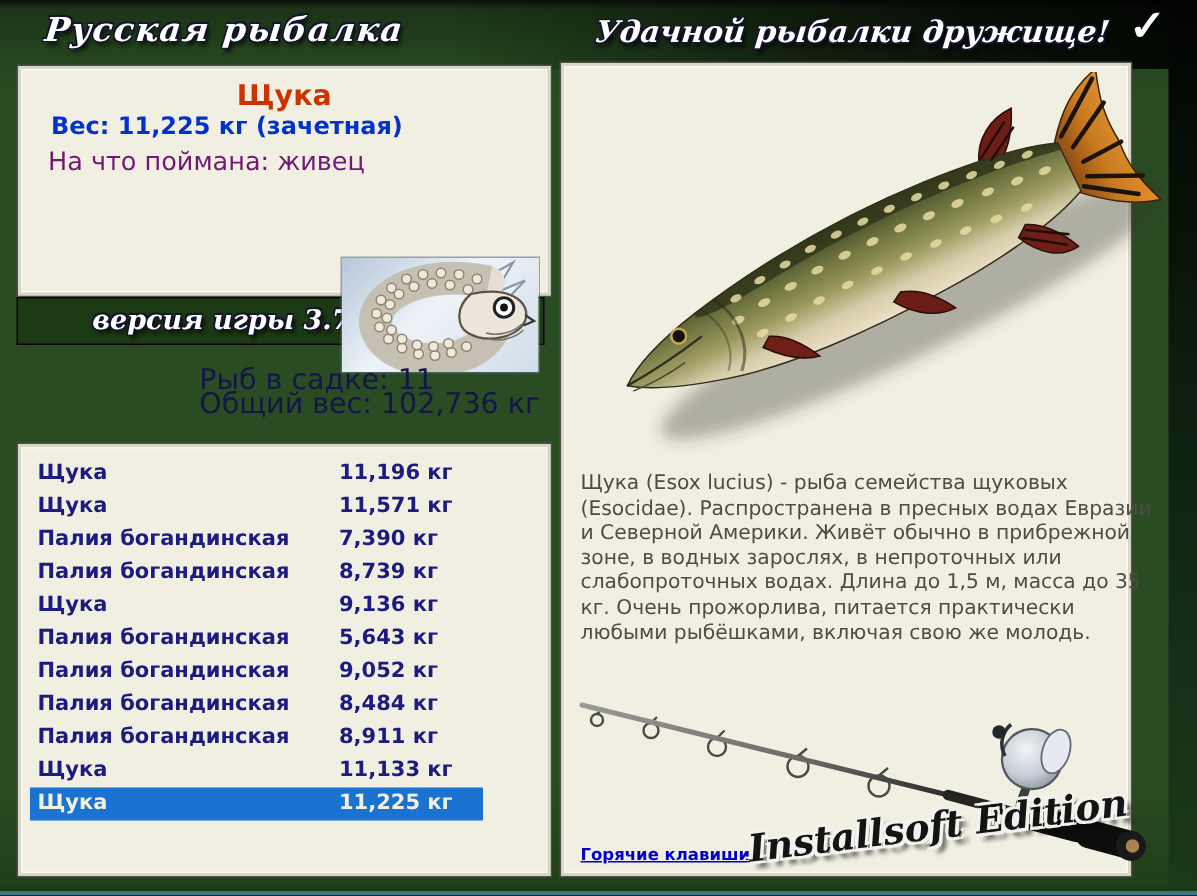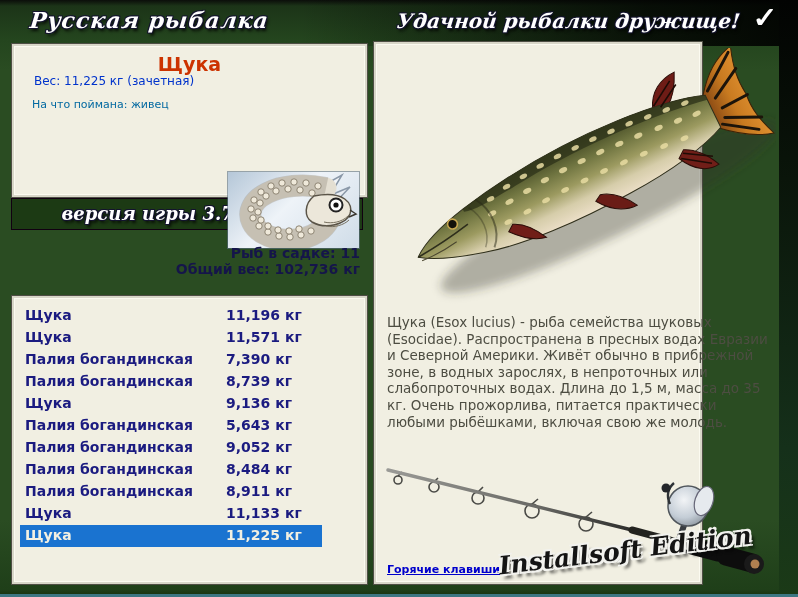--- a/index.html
+++ b/index.html
@@ -25,7 +25,7 @@
     border:2px solid #d8d6c8;box-shadow:0 0 0 1px #4e4e44, inset 0 0 0 1px #fbfaf0;}
   .info-panel{left:12px;top:44px;width:355px;height:153px;}
   .species{position:absolute;left:0;top:7px;width:100%;text-align:center;font-size:19px;font-weight:bold;color:var(--species,#cc3300);}
-  .weight-line{position:absolute;left:20px;top:28px;font-size:12px;font-weight:normal;color:var(--weight,#0033cc);}
+  .weight-line{position:absolute;left:20px;top:28px;font-size:16px;font-weight:bold;color:var(--weight,#0033cc);}
   .detail{position:absolute;left:18px;font-size:11px;color:#0369a1;}
 
   .version-band{position:absolute;left:12px;top:199px;width:350px;height:30px;background:#1c3a14;box-shadow:0 0 0 1px #101;}

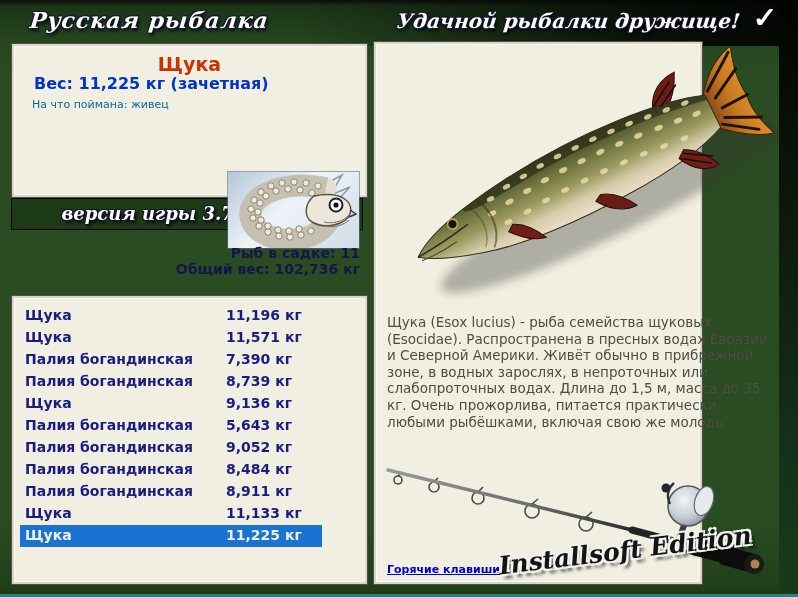--- a/index.html
+++ b/index.html
@@ -26,7 +26,7 @@
   .info-panel{left:12px;top:44px;width:355px;height:153px;}
   .species{position:absolute;left:0;top:7px;width:100%;text-align:center;font-size:19px;font-weight:bold;color:var(--species,#cc3300);}
   .weight-line{position:absolute;left:20px;top:28px;font-size:16px;font-weight:bold;color:var(--weight,#0033cc);}
-  .detail{position:absolute;left:18px;font-size:11px;color:#0369a1;}
+  .detail{position:absolute;left:18px;font-size:17px;color:#701a75;}
 
   .version-band{position:absolute;left:12px;top:199px;width:350px;height:30px;background:#1c3a14;box-shadow:0 0 0 1px #101;}
   .version-text{position:absolute;left:0;top:0;width:290px;text-align:center;font-size:18px;line-height:30px;}

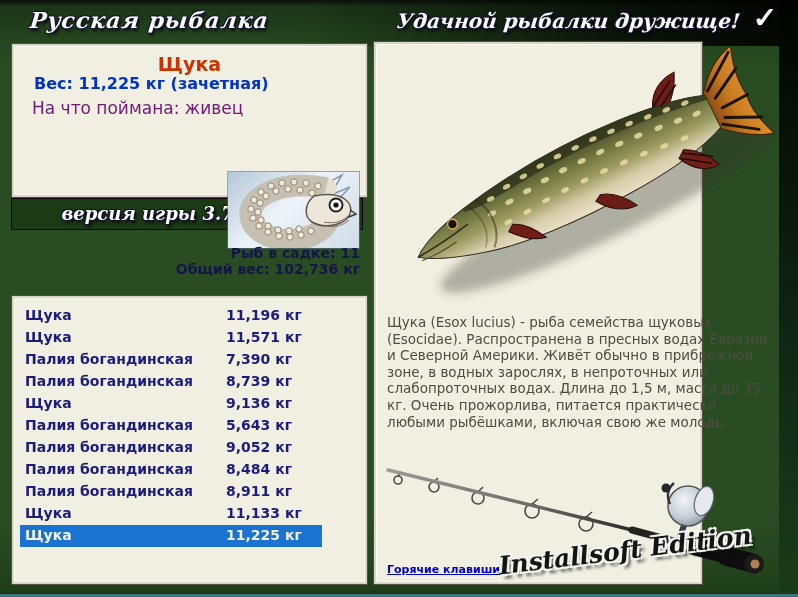--- a/index.html
+++ b/index.html
@@ -35,7 +35,7 @@
   .menu-btn{position:absolute;left:22px;top:27px;font-size:15px;font-weight:bold;letter-spacing:0.5px;
     color:var(--menu,#2323dd);cursor:pointer;}
 
-  .creel-info{position:absolute;right:438px;top:245px;text-align:right;font-size:14px;font-weight:bold;
+  .creel-info{position:absolute;right:438px;top:245px;text-align:left;font-size:19px;font-weight:normal;
     color:#15154a;line-height:16px;z-index:6;white-space:nowrap;}
 
   .fish-stamp{position:absolute;left:228px;top:172px;width:131px;height:76px;z-index:5;

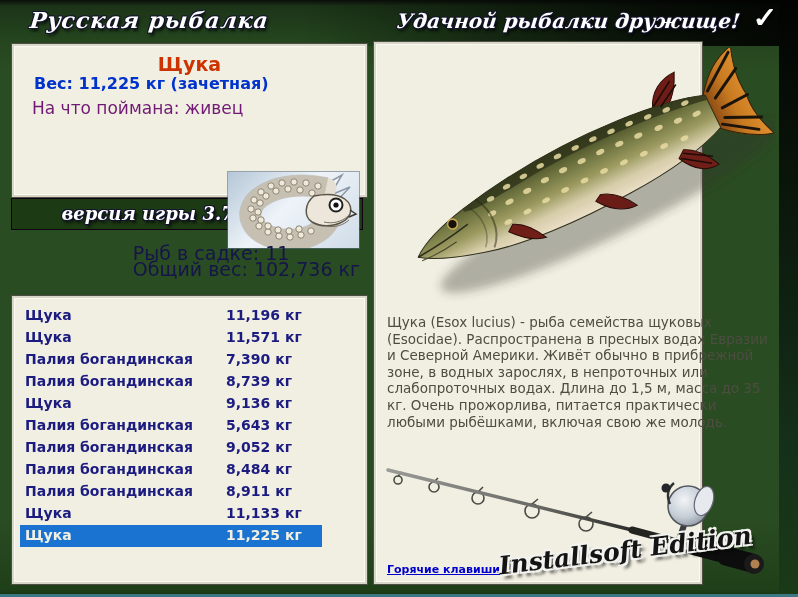--- a/index.html
+++ b/index.html
@@ -48,7 +48,7 @@
   .row .wt{position:absolute;left:206px;top:2px;white-space:nowrap;}
   .row.selected{background:var(--sel,#1a73d0);color:#f2f0e2;}
 
-  .right-panel{left:374px;top:42px;width:328px;height:542px;}
+  .right-panel{left:374px;top:42px;width:380px;height:542px;}
   .pike-img{position:absolute;left:4px;top:4px;width:396px;height:256px;}
   .desc{position:absolute;left:11px;top:270px;width:388px;margin:0;font-size:13.5px;line-height:1.23;color:#4d4d42;}
   .rod-img{position:absolute;left:6px;top:414px;width:384px;height:124px;}

